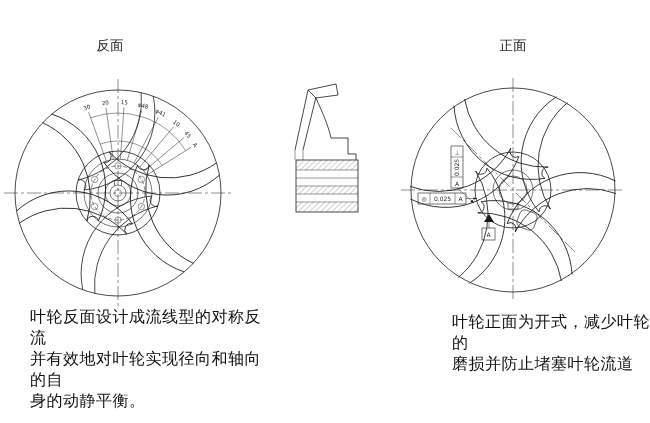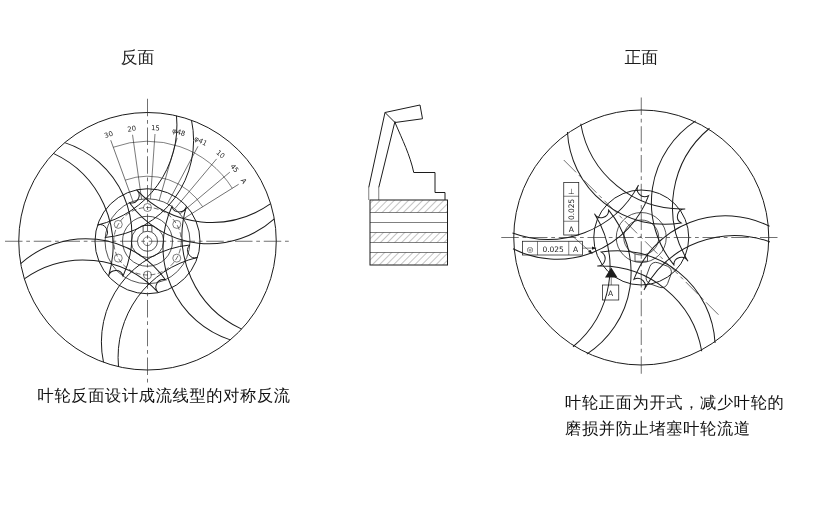--- a/index.html
+++ b/index.html
@@ -17,7 +17,7 @@
   .title-text{font-size:13.5px;text-anchor:middle;font-family:"Liberation Serif",serif;}
   .dim{font-size:5.5px;text-anchor:middle;font-family:"DejaVu Sans",sans-serif;}
   .gdt{font-size:6px;text-anchor:middle;font-family:"DejaVu Sans",sans-serif;}
-  .caption{position:absolute;font-size:13px;line-height:21px;letter-spacing:.5px;}
+  .caption{position:absolute;font-size:16px;line-height:21px;letter-spacing:.5px;}
   .caption-left{left:30px;top:306px;width:245px;}
   .caption-right{left:452px;top:311px;width:200px;}
 </style>

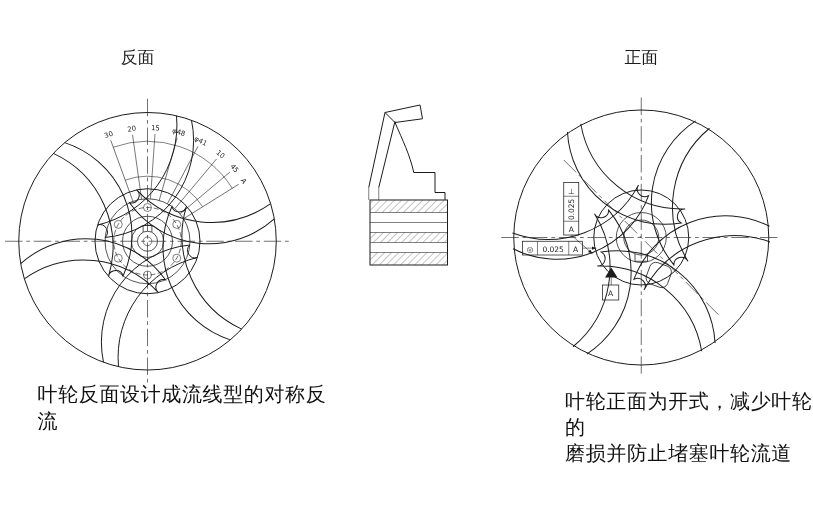--- a/index.html
+++ b/index.html
@@ -157,6 +157,7 @@
 
 <div class="caption caption-left">
   <div>叶轮反面设计成流线型的对称反流</div>
+  <div>并有效地对叶轮实现径向和轴向的自</div>
 </div>
 
 <div class="caption caption-right">

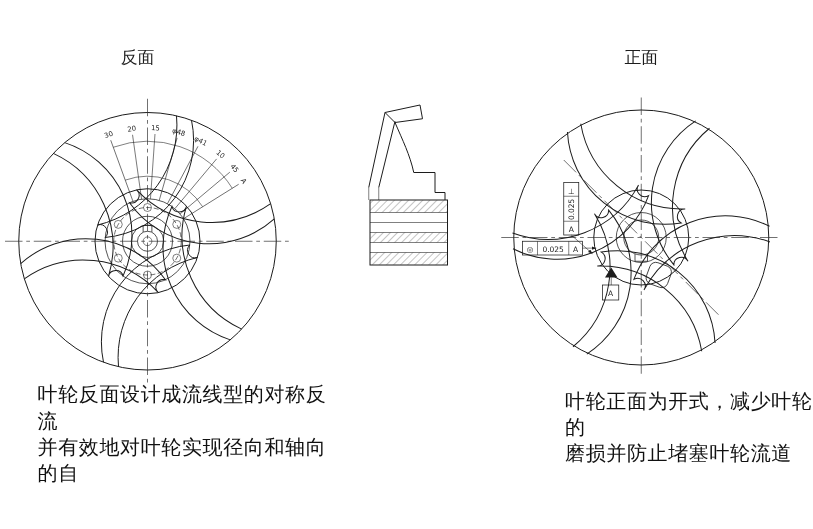--- a/index.html
+++ b/index.html
@@ -158,6 +158,7 @@
 <div class="caption caption-left">
   <div>叶轮反面设计成流线型的对称反流</div>
   <div>并有效地对叶轮实现径向和轴向的自</div>
+  <div>身的动静平衡。</div>
 </div>
 
 <div class="caption caption-right">

